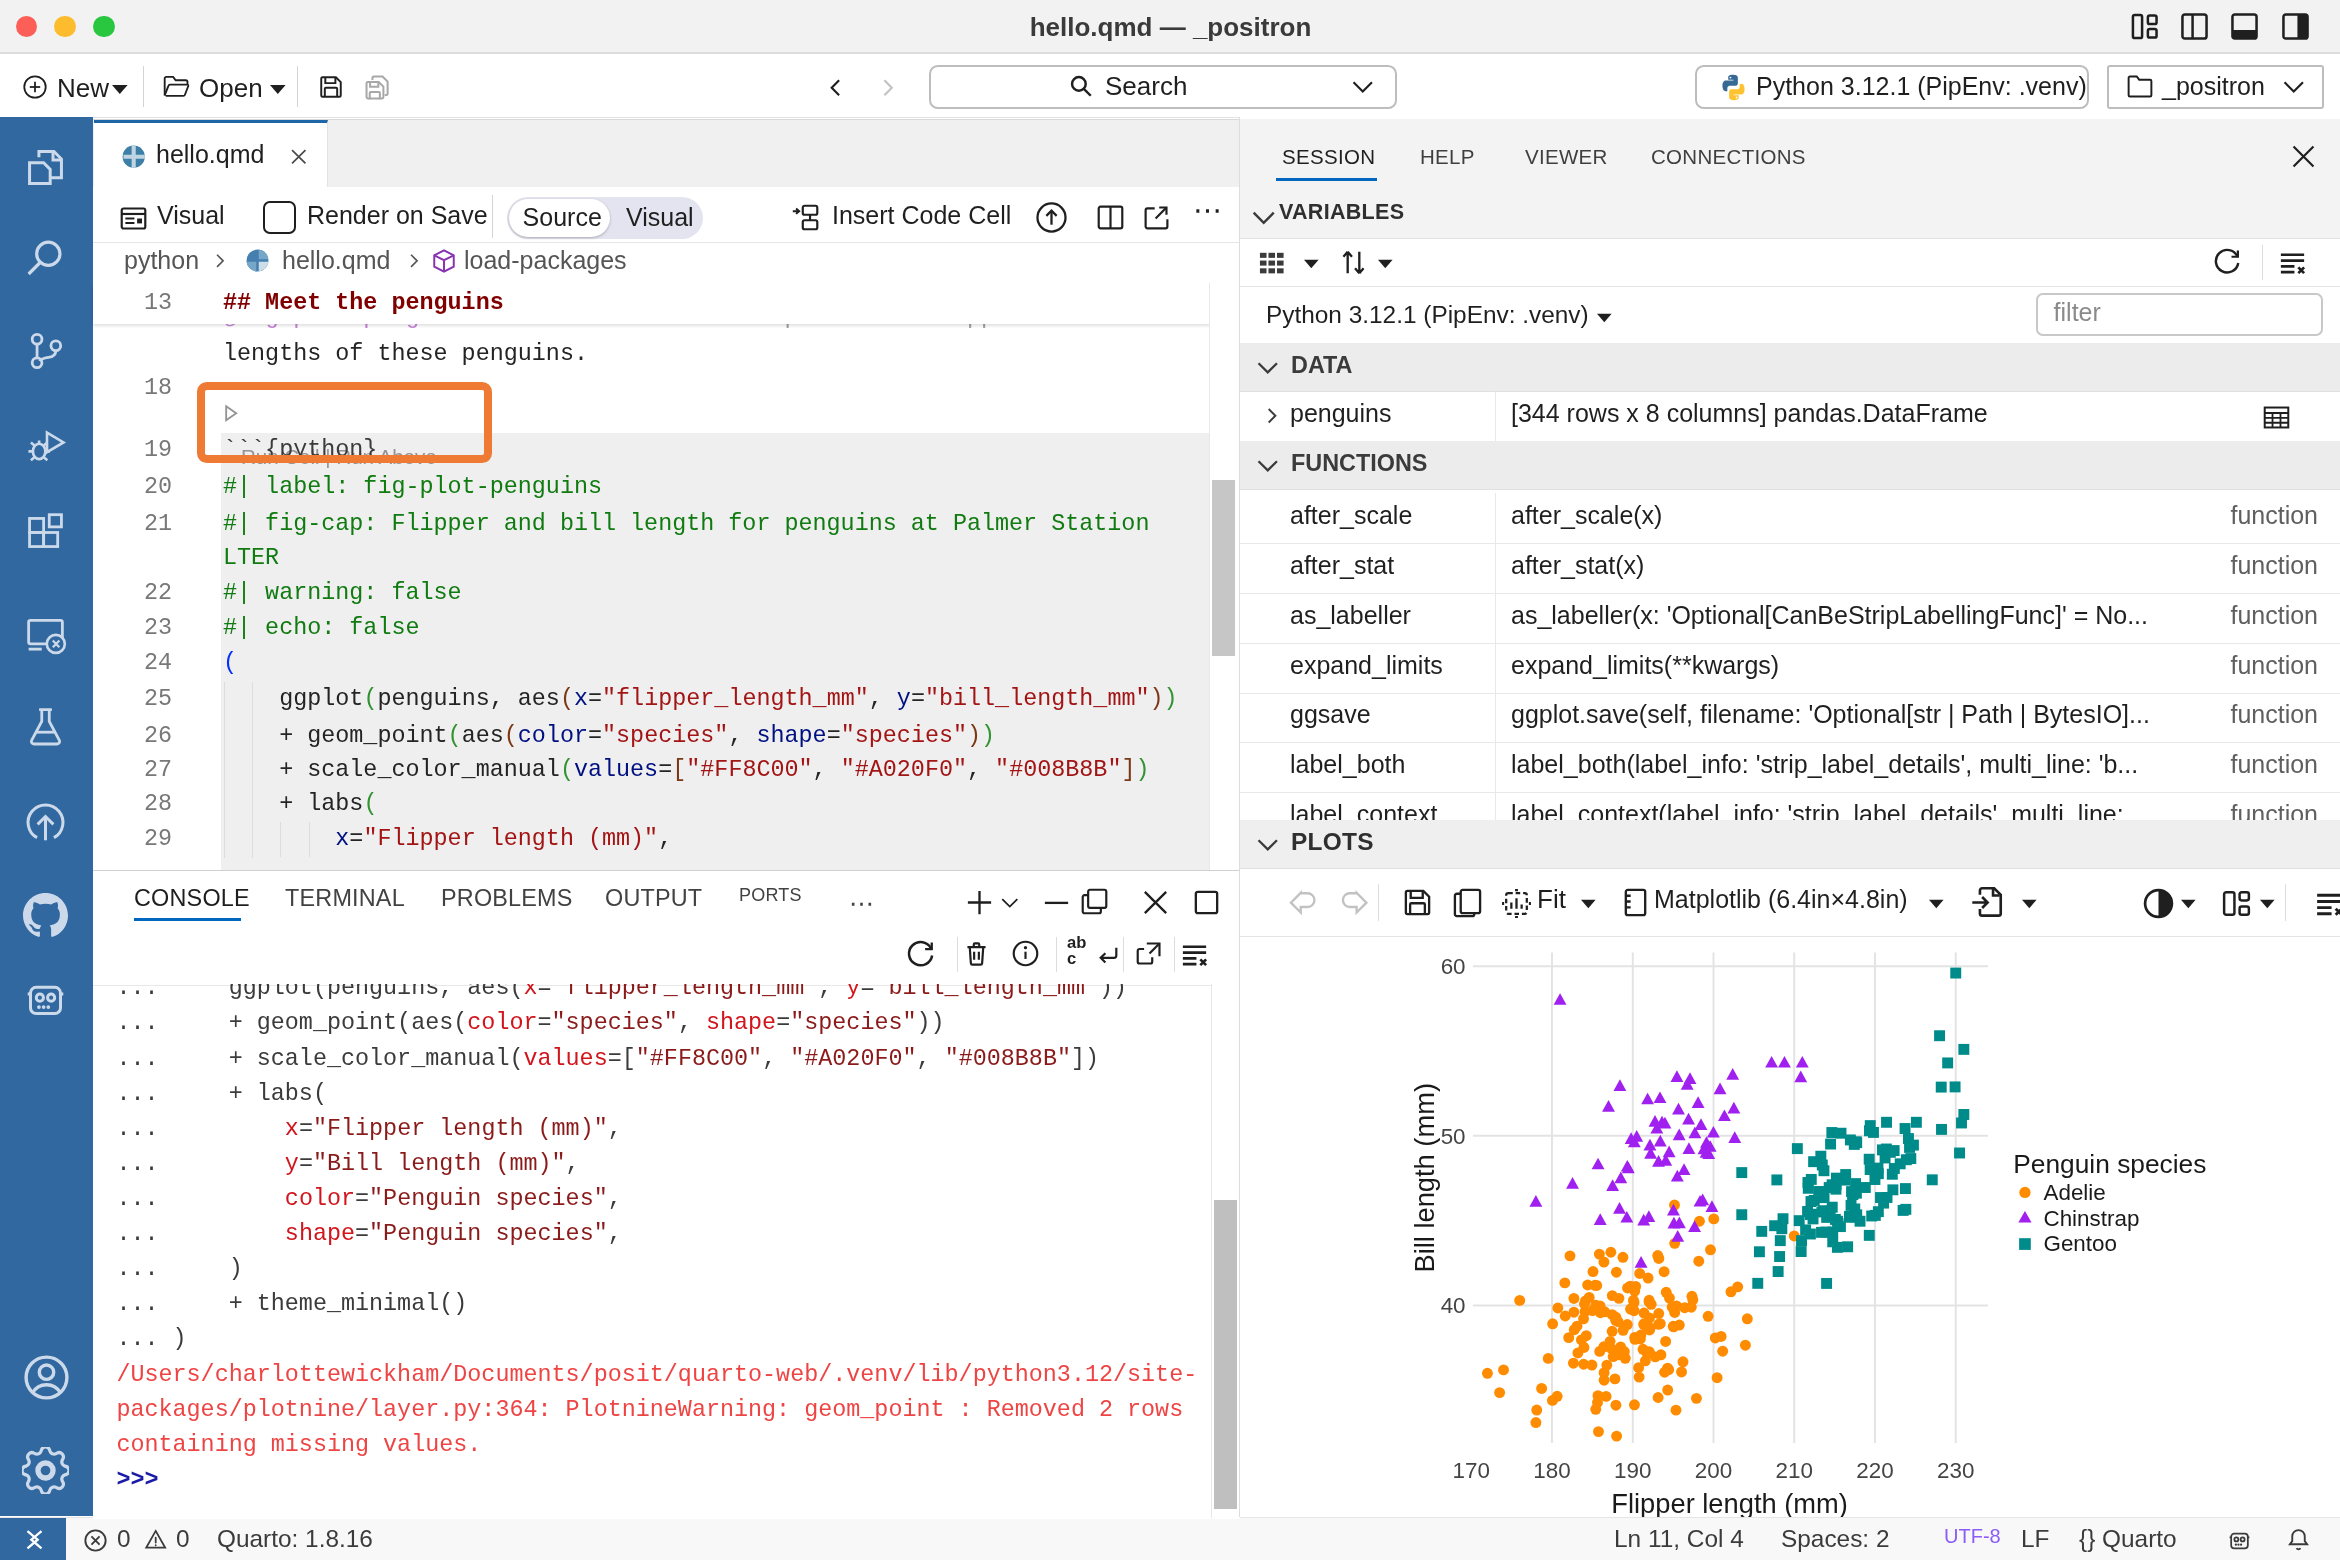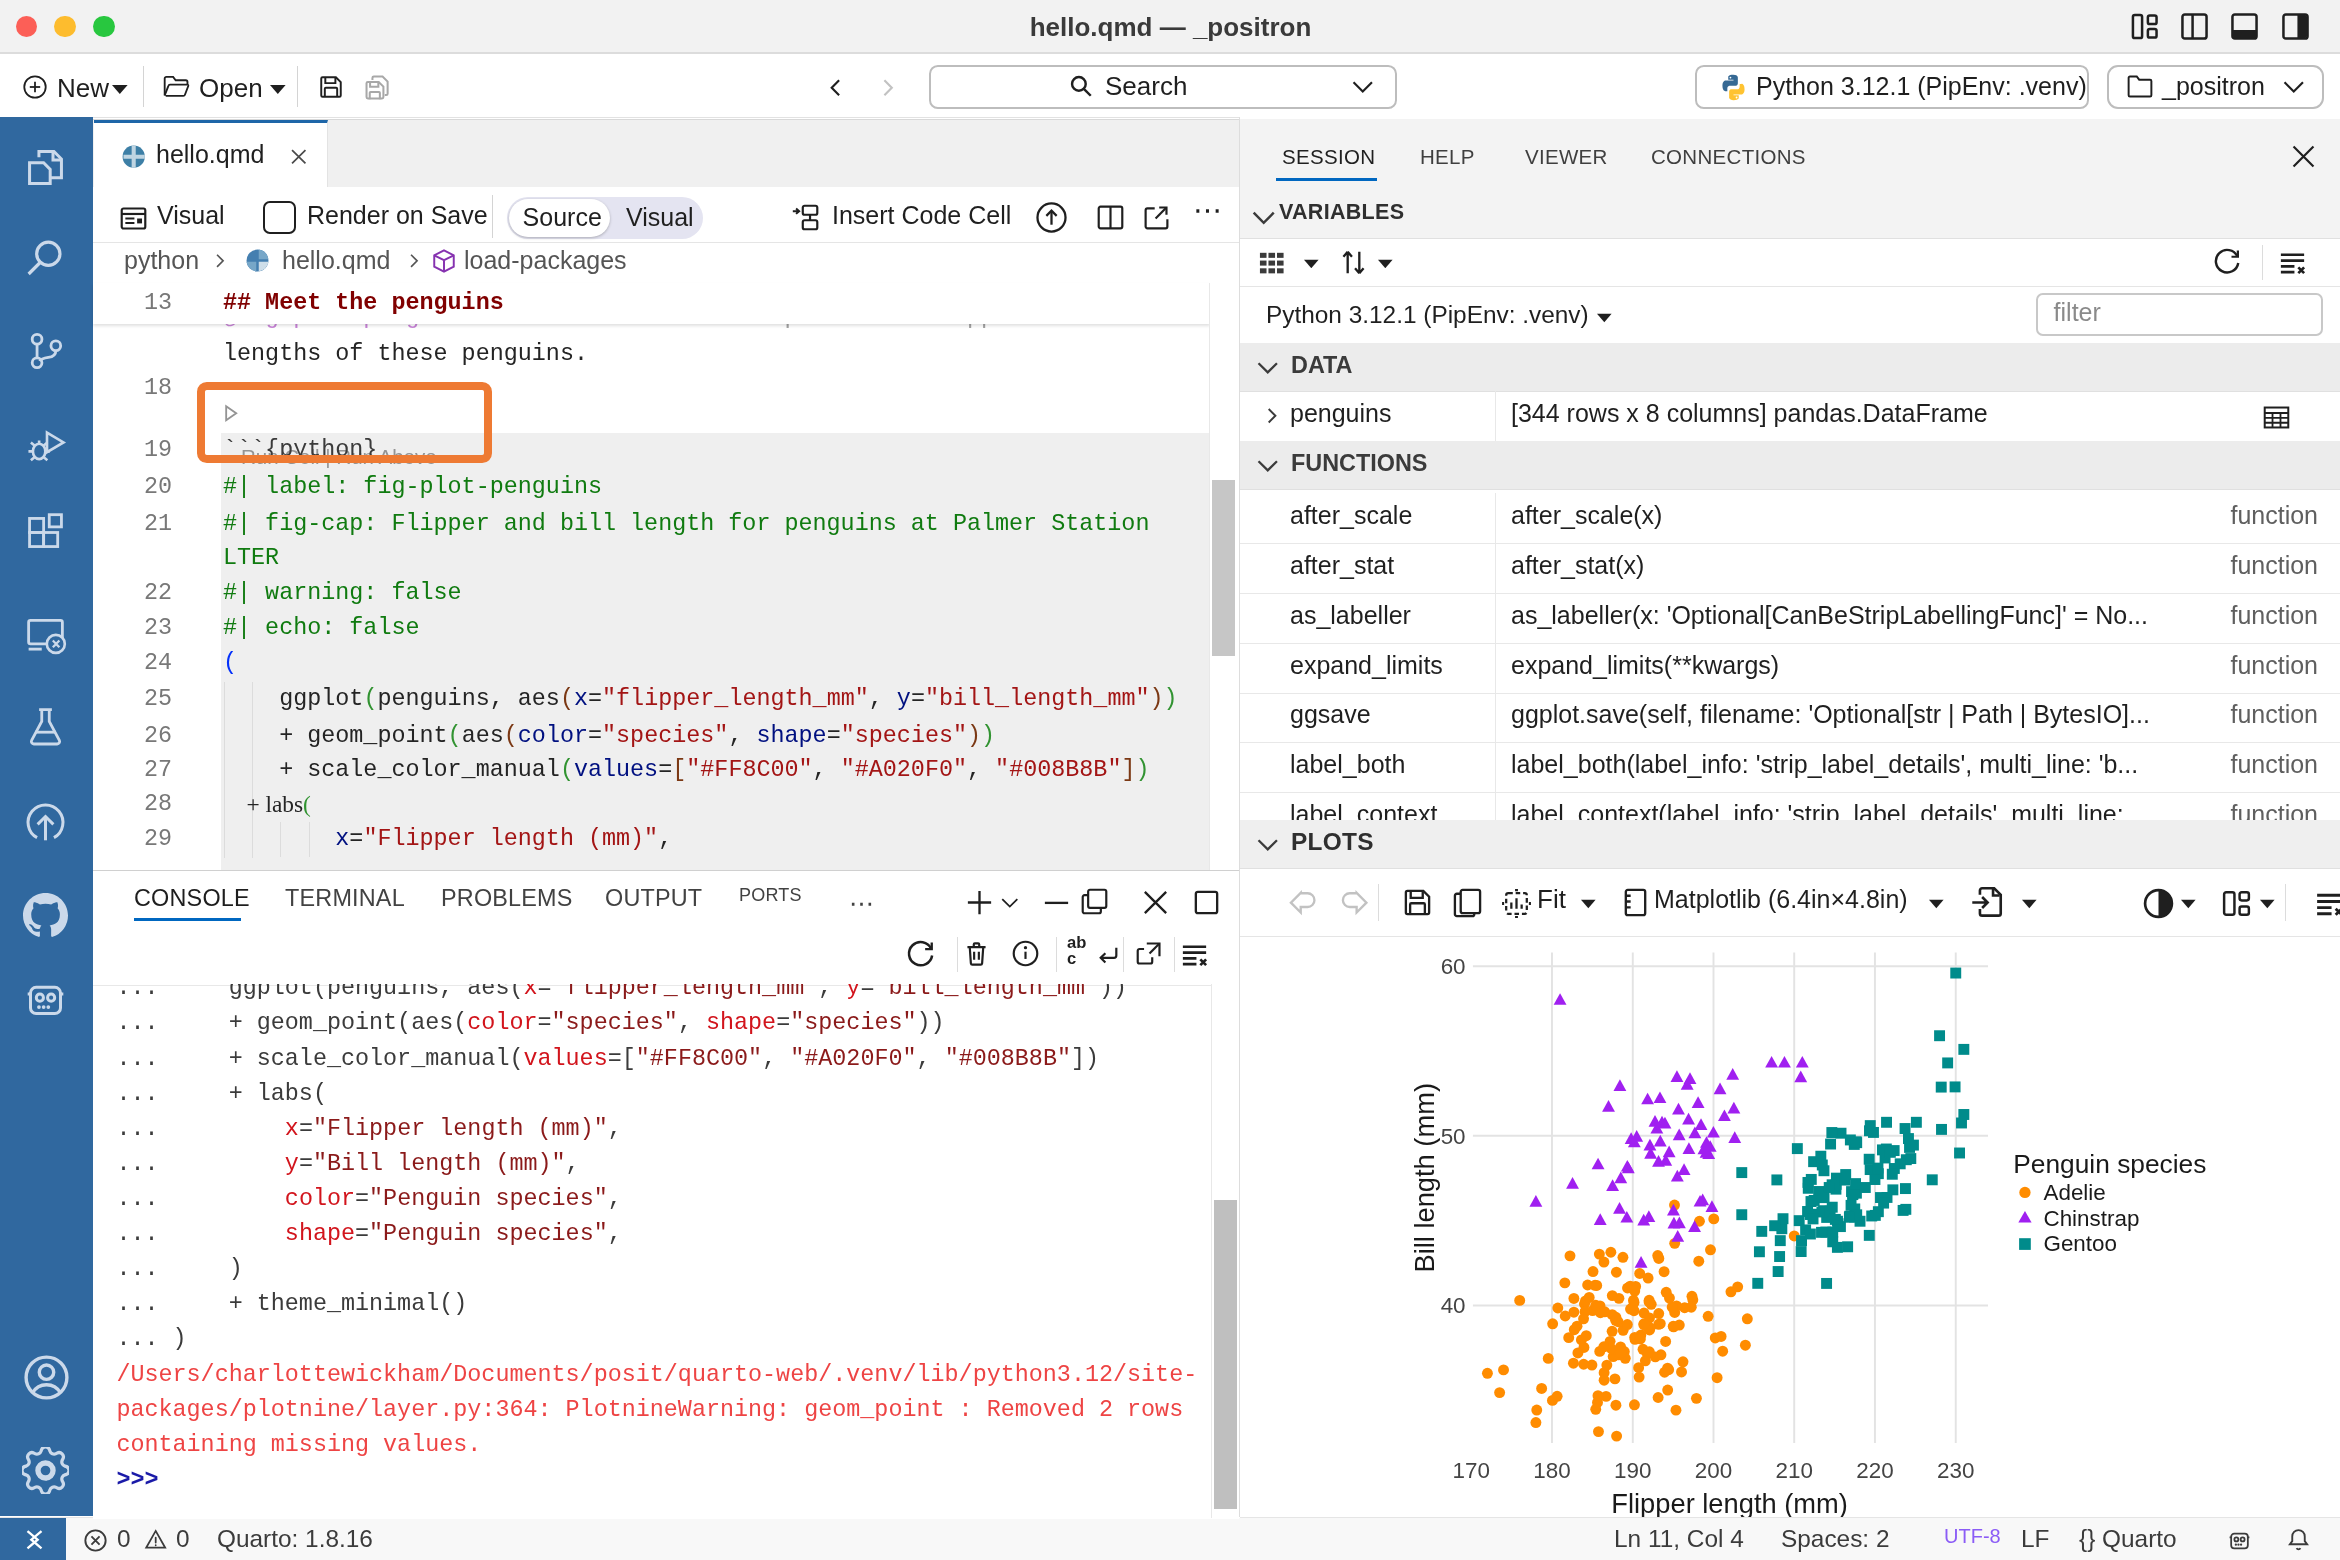--- a/index.html
+++ b/index.html
@@ -104,7 +104,7 @@
     <div class="abs" style="left:59px;top:4.9px;font-size:25px;white-space:nowrap;">Python 3.12.1 (PipEnv: .venv)</div>
   </div>
 
-  <div class="abs" style="left:2107px;top:10.7px;width:213px;height:40px;border:2px solid #bdbdbd;border-radius:11px;background:#fff;">
+  <div class="abs" style="left:2107px;top:10.7px;width:213px;height:40px;border:2px solid #bdbdbd;border-radius:3px;background:#fff;">
     <svg class="abs" style="left:17.6px;top:7.8px" width="26" height="24.4" viewBox="0 0 16 14" fill="none" stroke="#1f1f1f" stroke-width="1.2">
       <path d="M1 12.5 V1.8 a.8.8 0 0 1 .8-.8 h4.2 l1.5 2 h6.7 a.8.8 0 0 1 .8.8 v8.7 a.8.8 0 0 1-.8.8 H1.8 a.8.8 0 0 1-.8-.8 z"></path>
     </svg>

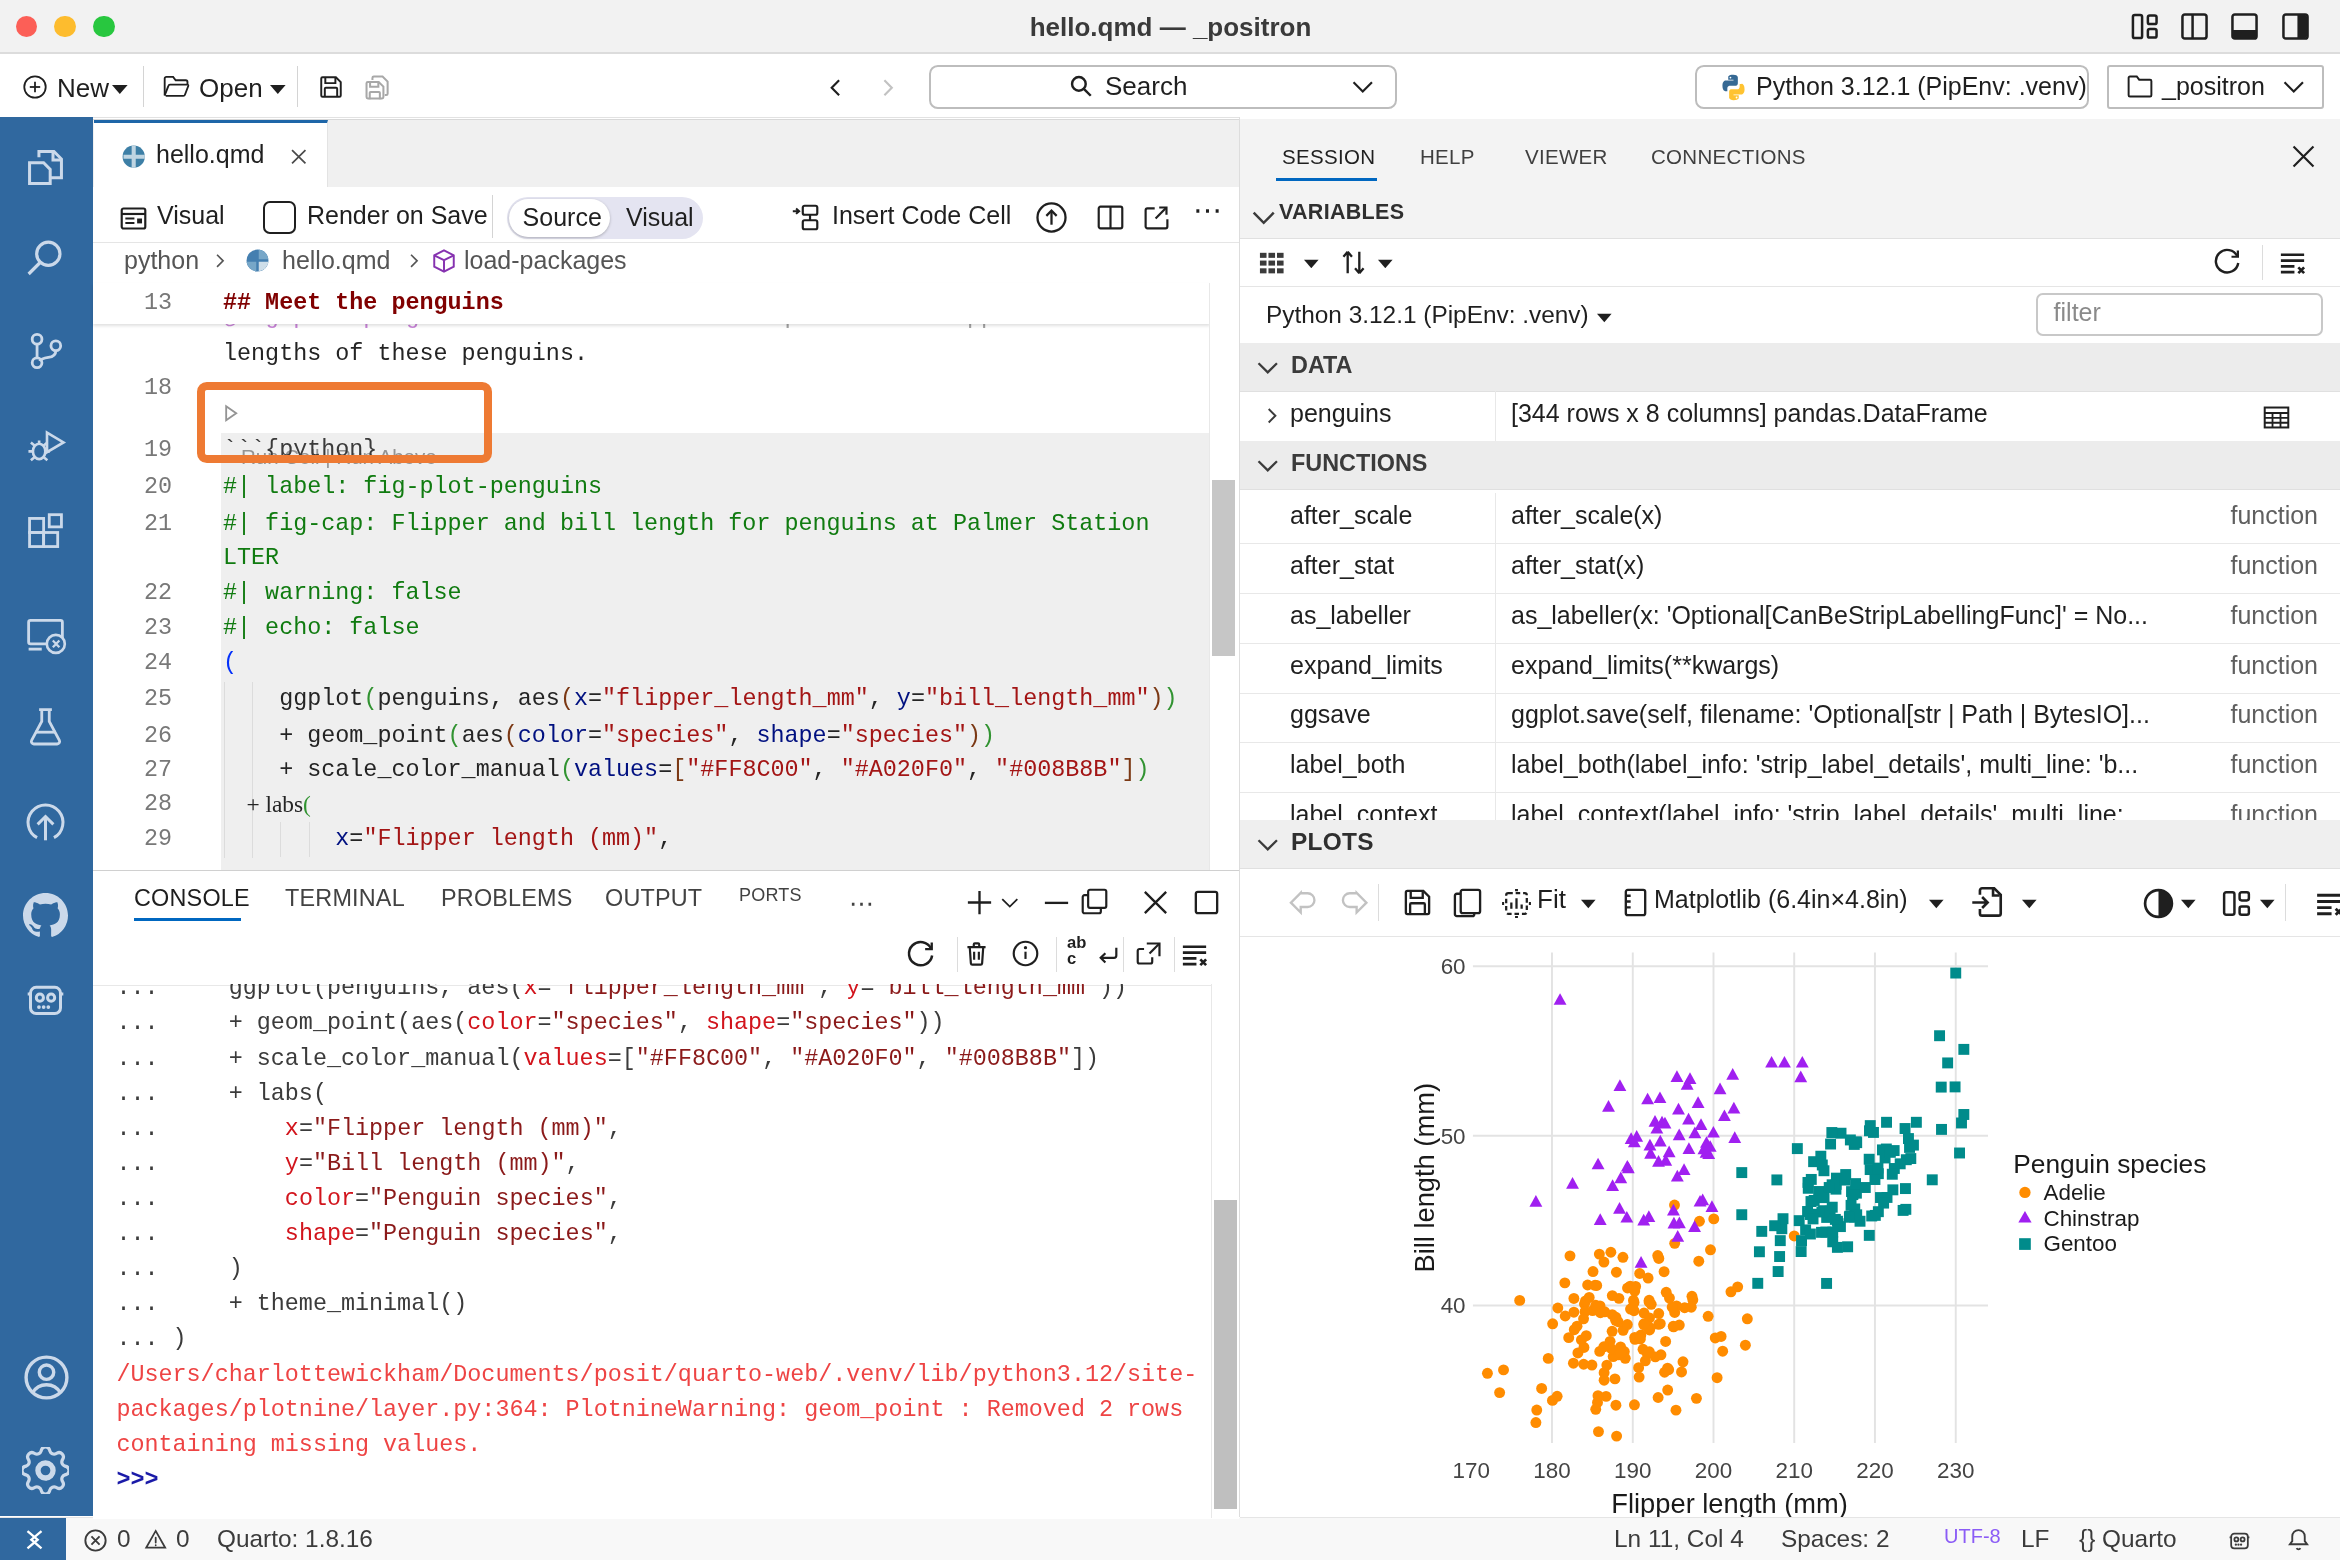--- a/index.html
+++ b/index.html
@@ -323,7 +323,7 @@
     <div class="abs mono" style="left:0;top:470px;width:79px;height:35px;line-height:35px;font-size:23.4px;color:#787878;text-align:right;">27</div>
     <div class="abs mono row" style="left:130px;top:470px;height:35px;line-height:35px;font-size:23.4px;"><span class="tx">    + scale_color_manual</span><span class="b2">(</span><span class="k">values</span><span class="tx">=</span><span class="b3">[</span><span class="s">"#FF8C00"</span><span class="tx">, </span><span class="s">"#A020F0"</span><span class="tx">, </span><span class="s">"#008B8B"</span><span class="b3">]</span><span class="b2">)</span></div>
     <div class="abs mono" style="left:0;top:504px;width:79px;height:35px;line-height:35px;font-size:23.4px;color:#787878;text-align:right;">28</div>
-    <div class="abs mono row" style="left:130px;top:504px;height:35px;line-height:35px;font-size:23.4px;font-family:Liberation Serif, serif;"><span class="tx">    + labs</span><span class="b2">(</span></div>
+    <div class="abs mono row" style="left:130px;top:504px;height:35px;line-height:35px;font-size:23.4px;"><span class="tx">    + labs</span><span class="b2">(</span></div>
     <div class="abs mono" style="left:0;top:539px;width:79px;height:35px;line-height:35px;font-size:23.4px;color:#787878;text-align:right;">29</div>
     <div class="abs mono row" style="left:130px;top:539px;height:35px;line-height:35px;font-size:23.4px;"><span class="tx">        </span><span class="k">x</span><span class="tx">=</span><span class="s">"Flipper length (mm)"</span><span class="tx">,</span></div>
   </div>

